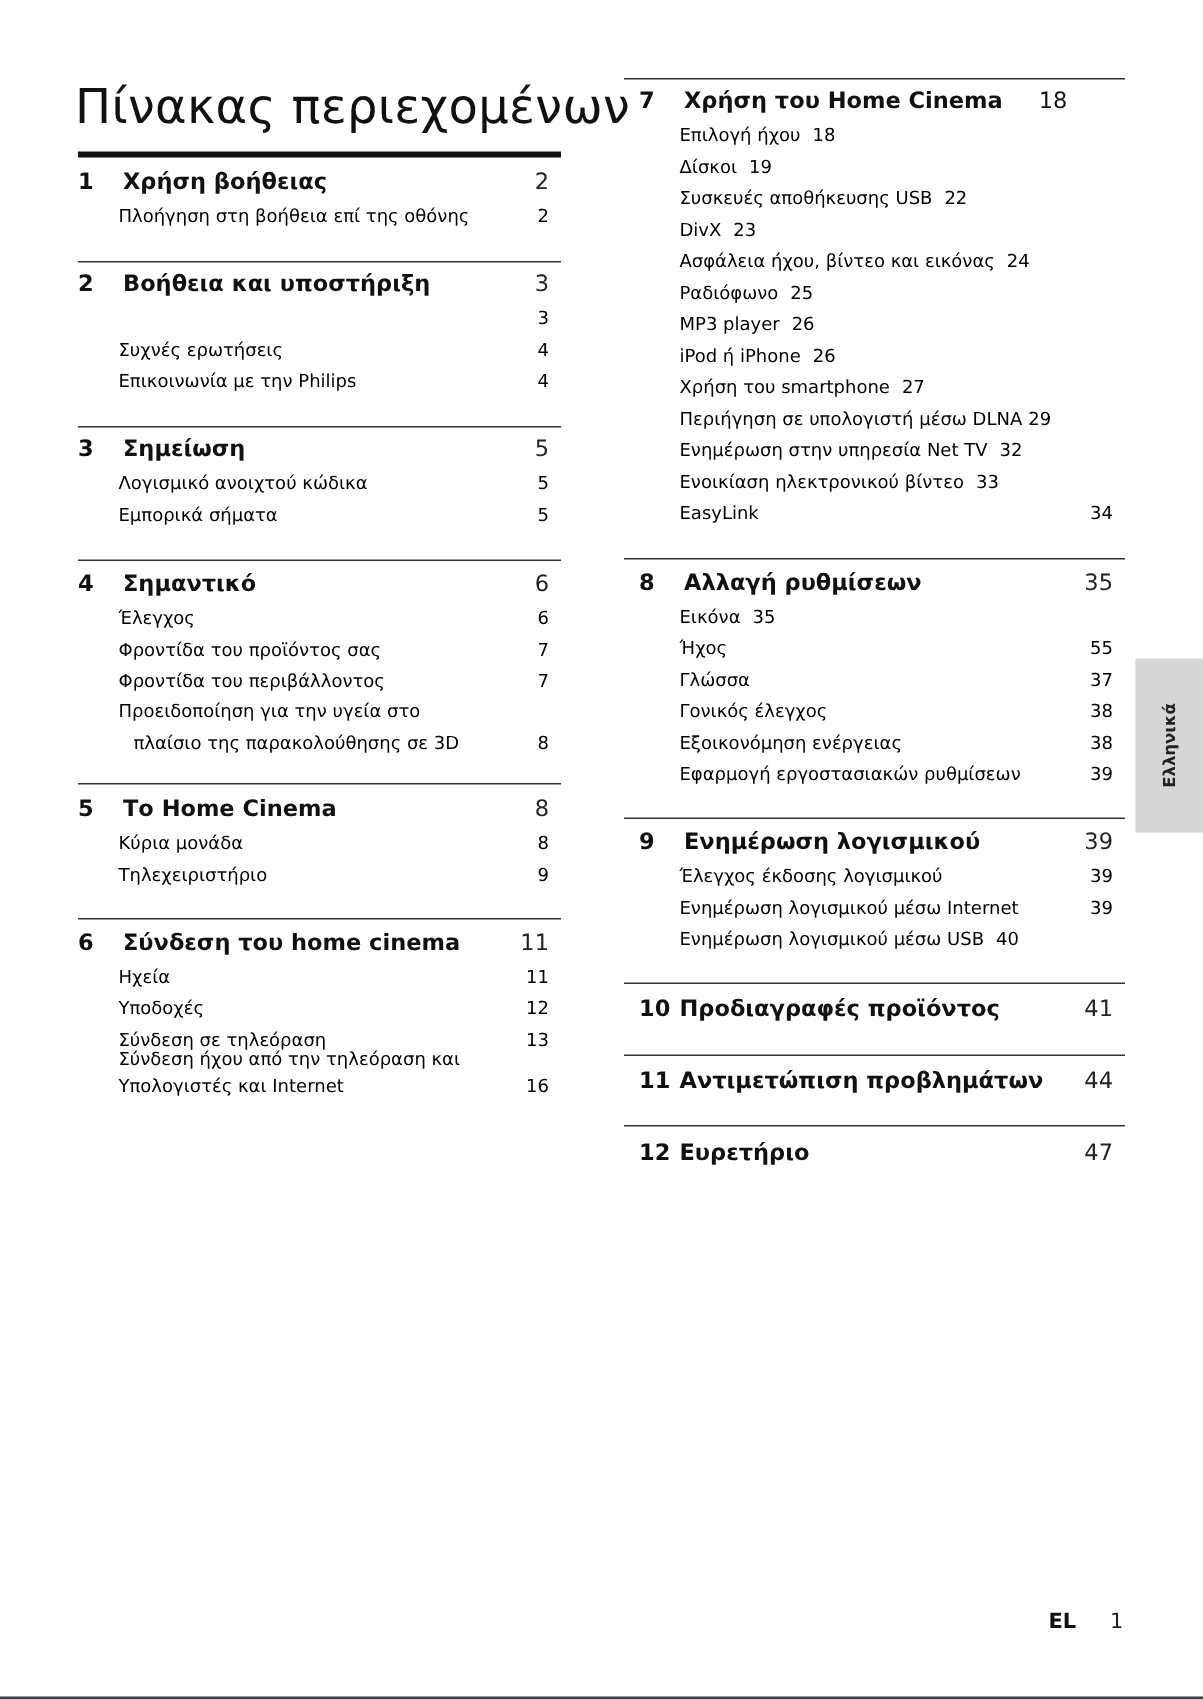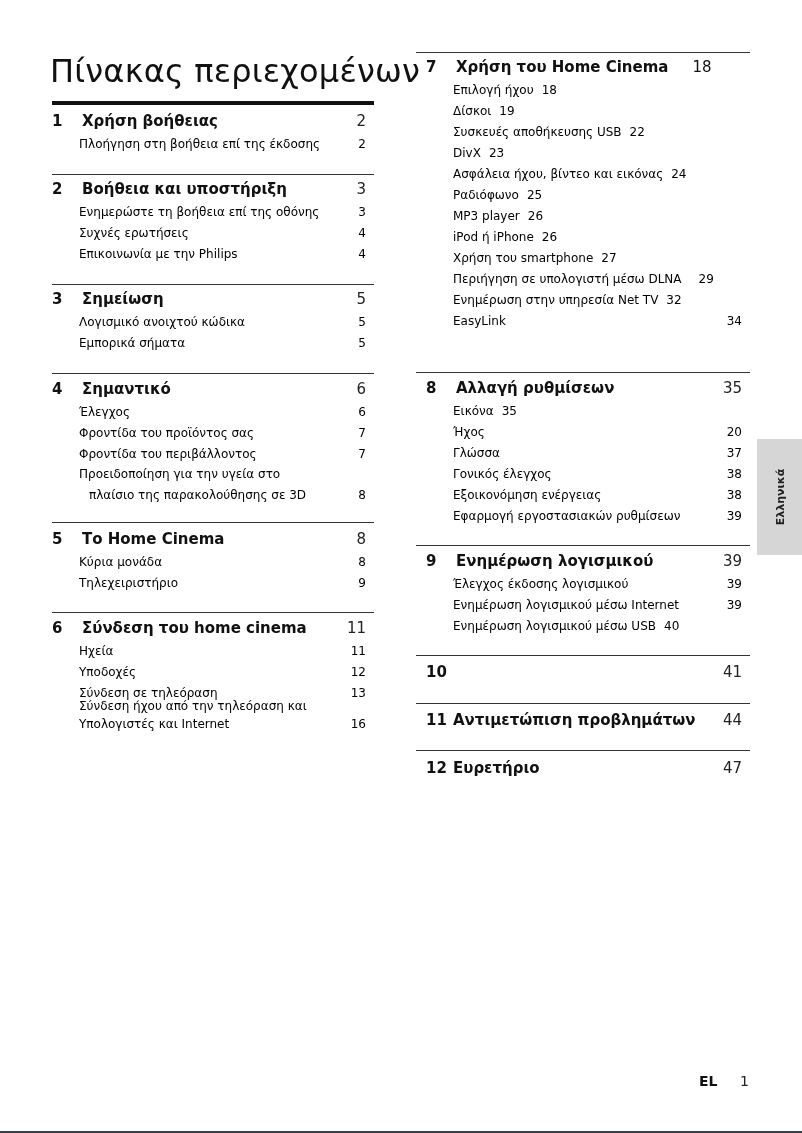--- a/index.html
+++ b/index.html
@@ -62,7 +62,7 @@
       <span class="sec-title">Χρήση βοήθειας</span>
       <span class="sec-page">2</span>
     </div>
-    <div class="item"><span>Πλοήγηση στη βοήθεια επί της έκδοσης</span><span class="page">2</span></div>
+    <div class="item"><span>Πλοήγηση στη βοήθεια επί της οθόνης</span><span class="page">2</span></div>
   </div>
   <div class="rule" style="top:174px"></div>
 

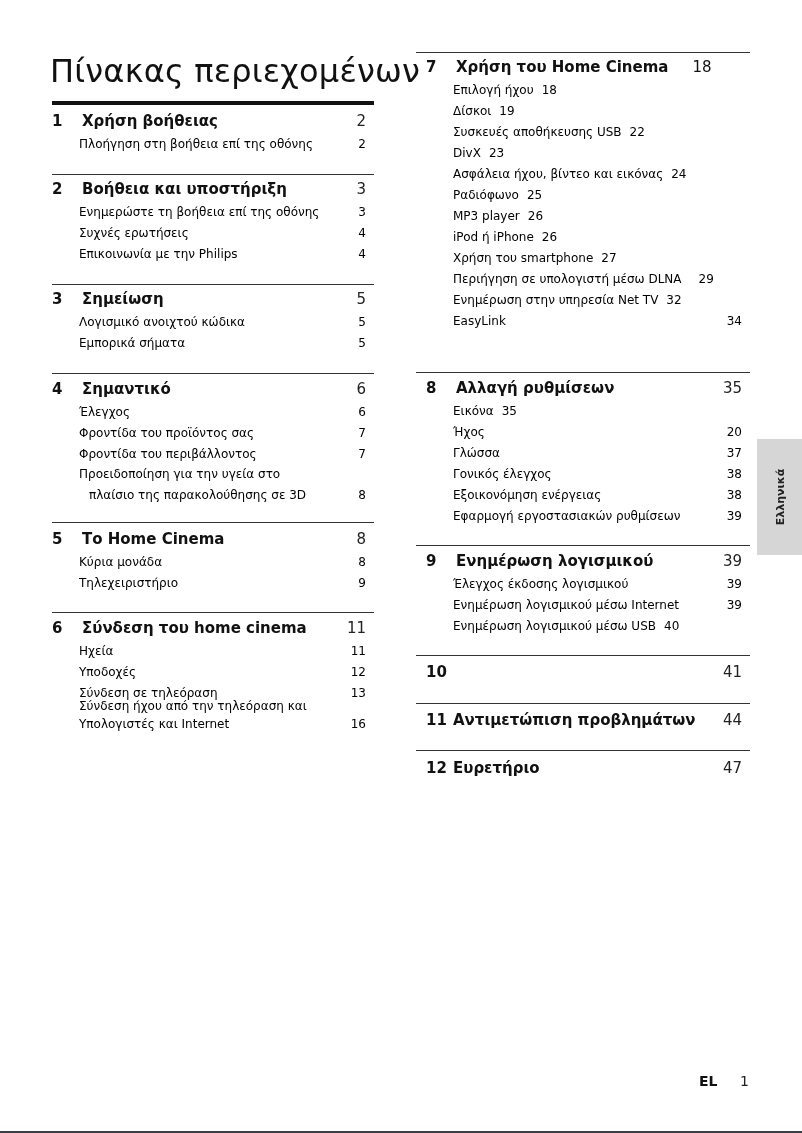--- a/index.html
+++ b/index.html
@@ -72,7 +72,7 @@
       <span class="sec-title">Βοήθεια και υποστήριξη</span>
       <span class="sec-page">3</span>
     </div>
-    <div class="item"><span>Ενημερώστε τη βοήθεια επί της οθόνης</span><span class="page">3</span></div>
+    <div class="item"><span class="page">3</span></div>
     <div class="item"><span>Συχνές ερωτήσεις</span><span class="page">4</span></div>
     <div class="item"><span>Επικοινωνία με την Philips</span><span class="page">4</span></div>
   </div>

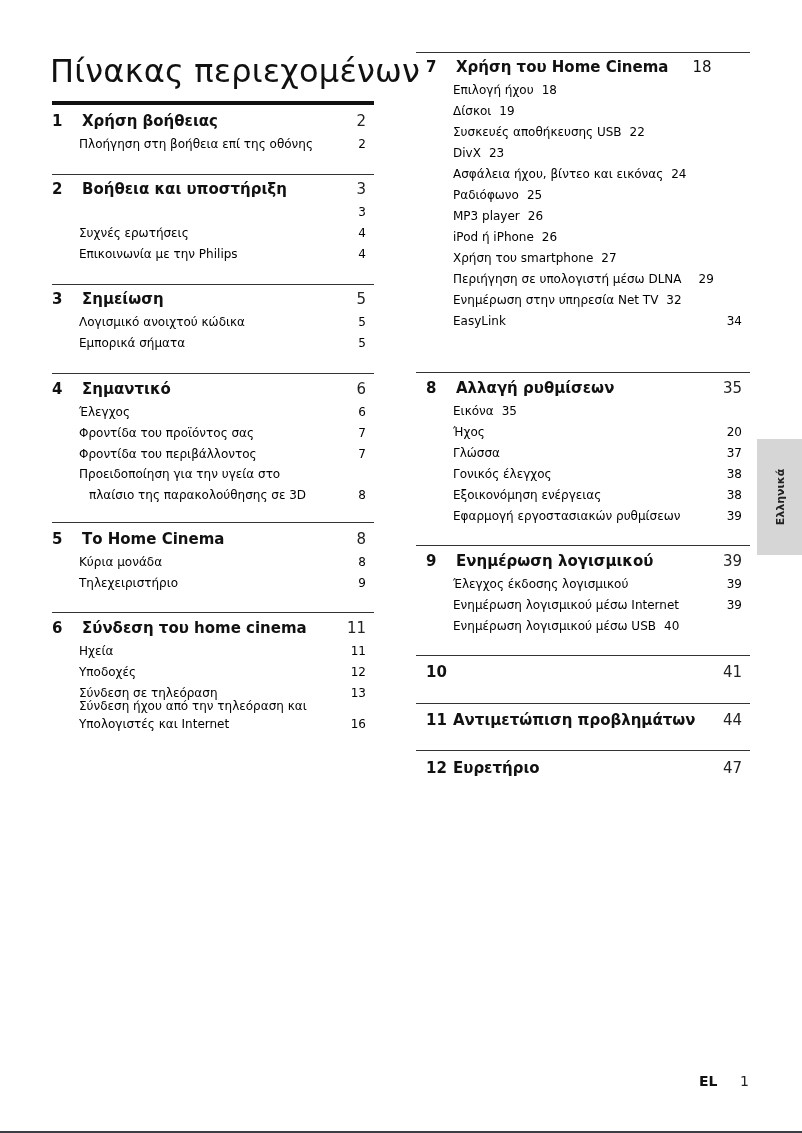--- a/index.html
+++ b/index.html
@@ -145,7 +145,7 @@
     <div class="item"><span>MP3 player</span><span class="inline-page">26</span></div>
     <div class="item"><span>iPod ή iPhone</span><span class="inline-page">26</span></div>
     <div class="item"><span>Χρήση του smartphone</span><span class="inline-page">27</span></div>
-    <div class="item"><span>Περιήγηση σε υπολογιστή μέσω DLNA</span><span class="inline-page" style="margin-left:17px">29</span></div>
+    <div class="item"><span>Περιήγηση σε υπολογιστή μέσω DLNA</span><span class="inline-page" style="margin-left:4px">29</span></div>
     <div class="item"><span>Ενημέρωση στην υπηρεσία Net TV</span><span class="inline-page">32</span></div>
     <div class="item"><span>EasyLink</span><span class="page">34</span></div>
   </div>

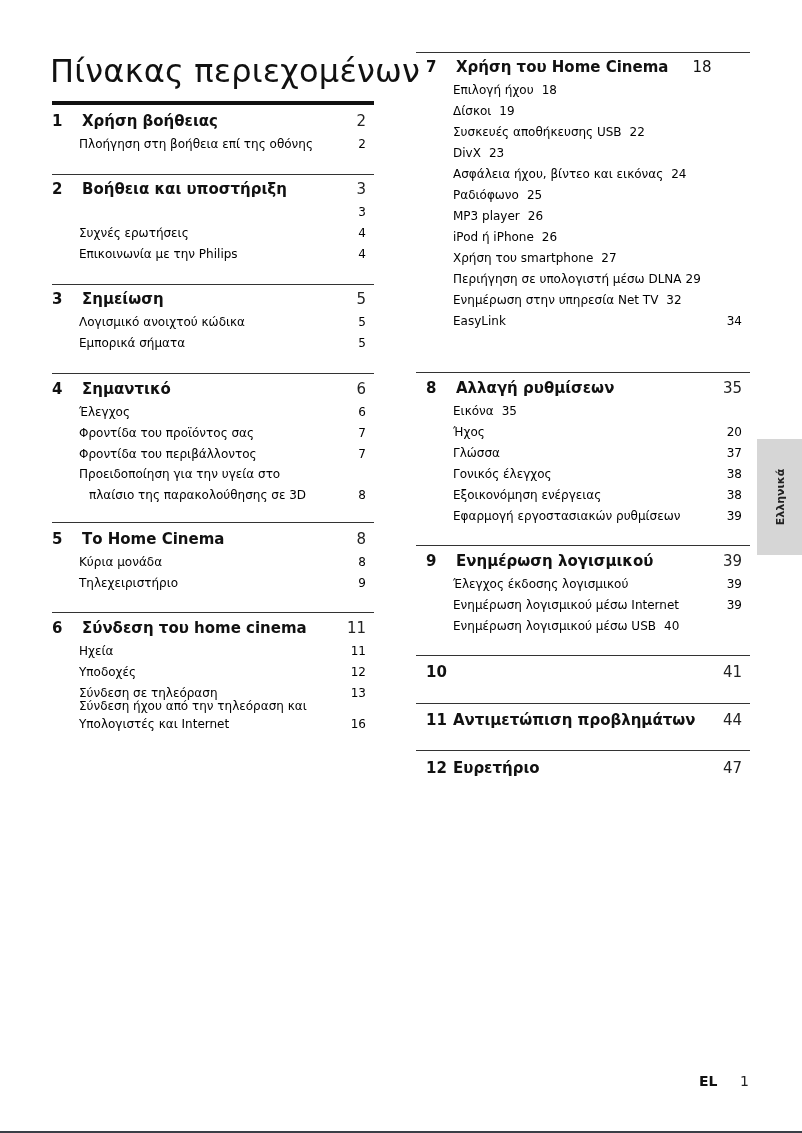--- a/index.html
+++ b/index.html
@@ -147,6 +147,7 @@
     <div class="item"><span>Χρήση του smartphone</span><span class="inline-page">27</span></div>
     <div class="item"><span>Περιήγηση σε υπολογιστή μέσω DLNA</span><span class="inline-page" style="margin-left:4px">29</span></div>
     <div class="item"><span>Ενημέρωση στην υπηρεσία Net TV</span><span class="inline-page">32</span></div>
+    <div class="item"><span>Ενοικίαση ηλεκτρονικού βίντεο</span><span class="inline-page">33</span></div>
     <div class="item"><span>EasyLink</span><span class="page">34</span></div>
   </div>
   <div class="rule" style="top:372px"></div>

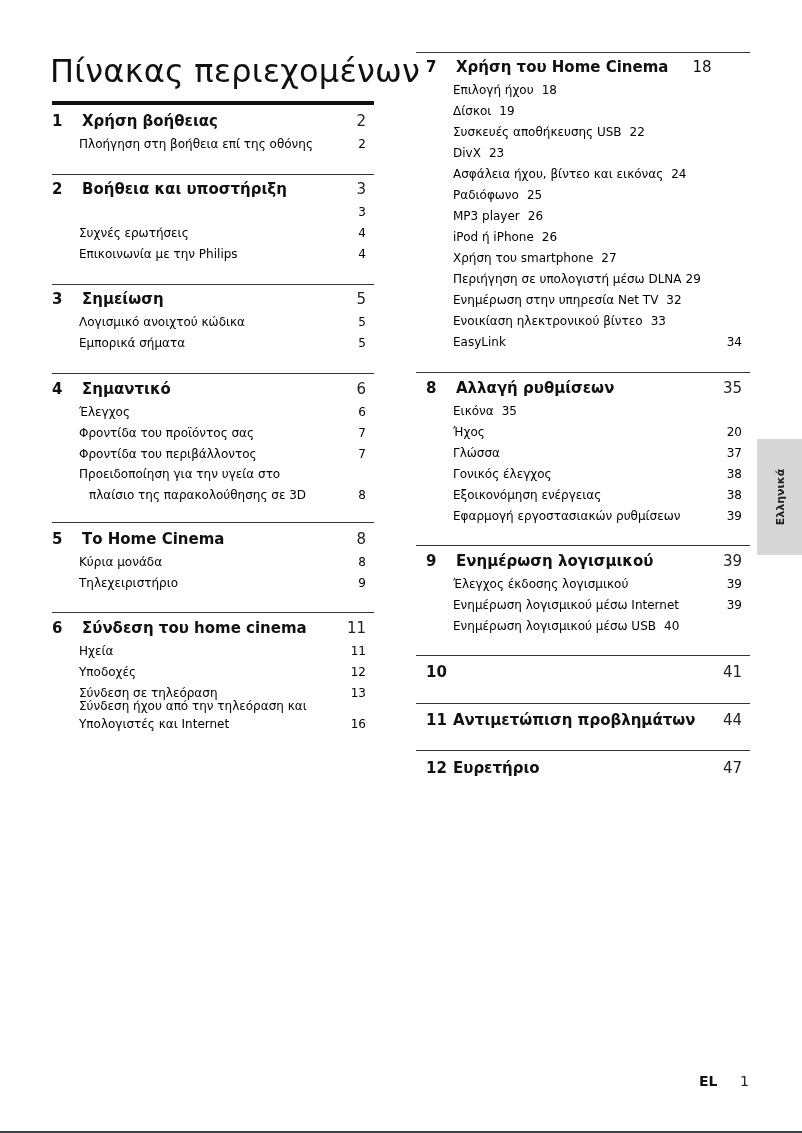--- a/index.html
+++ b/index.html
@@ -159,7 +159,7 @@
       <span class="sec-page">35</span>
     </div>
     <div class="item"><span>Εικόνα</span><span class="inline-page">35</span></div>
-    <div class="item"><span>Ήχος</span><span class="page">20</span></div>
+    <div class="item"><span>Ήχος</span><span class="page">55</span></div>
     <div class="item"><span>Γλώσσα</span><span class="page">37</span></div>
     <div class="item"><span>Γονικός έλεγχος</span><span class="page">38</span></div>
     <div class="item"><span>Εξοικονόμηση ενέργειας</span><span class="page">38</span></div>

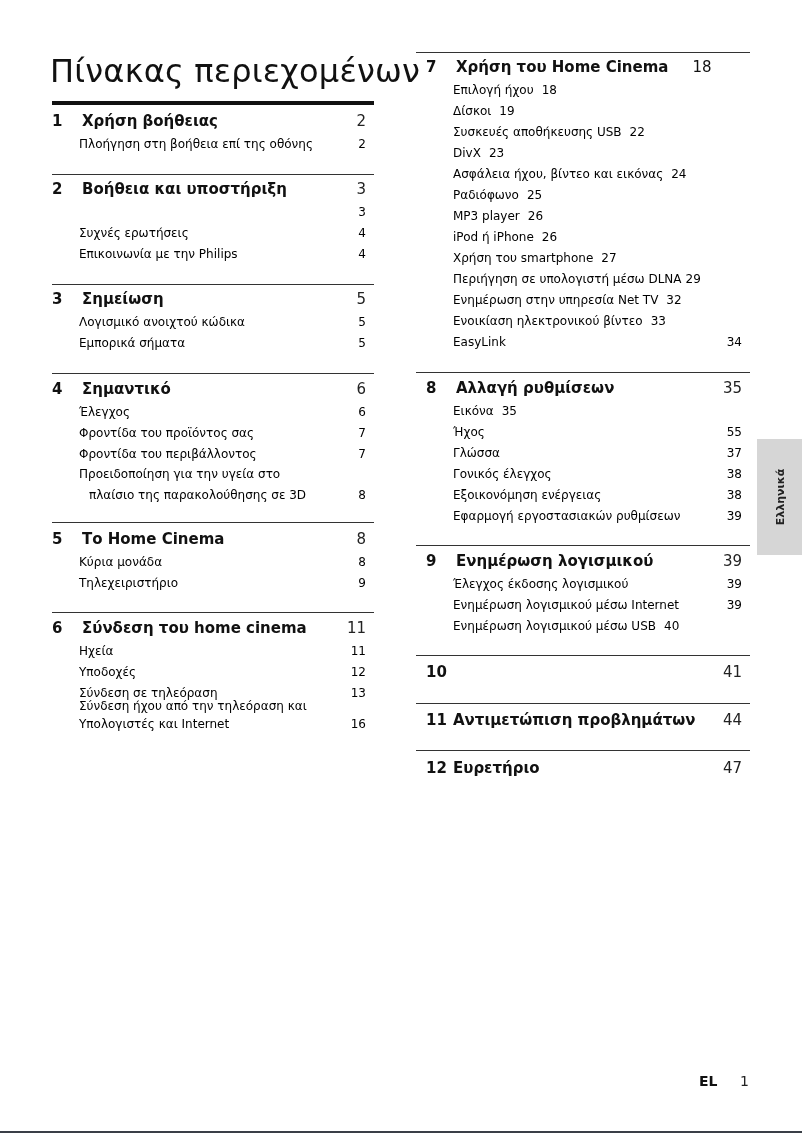--- a/index.html
+++ b/index.html
@@ -182,6 +182,7 @@
   <div class="section" style="top:663px">
     <div class="sec-head" style="font-weight:normal">
       <span class="sec-num" style="font-weight:bold">10</span>
+      <span class="sec-title" style="left:27px;font-weight:bold">Προδιαγραφές προϊόντος</span>
       <span class="sec-page">41</span>
     </div>
   </div>

